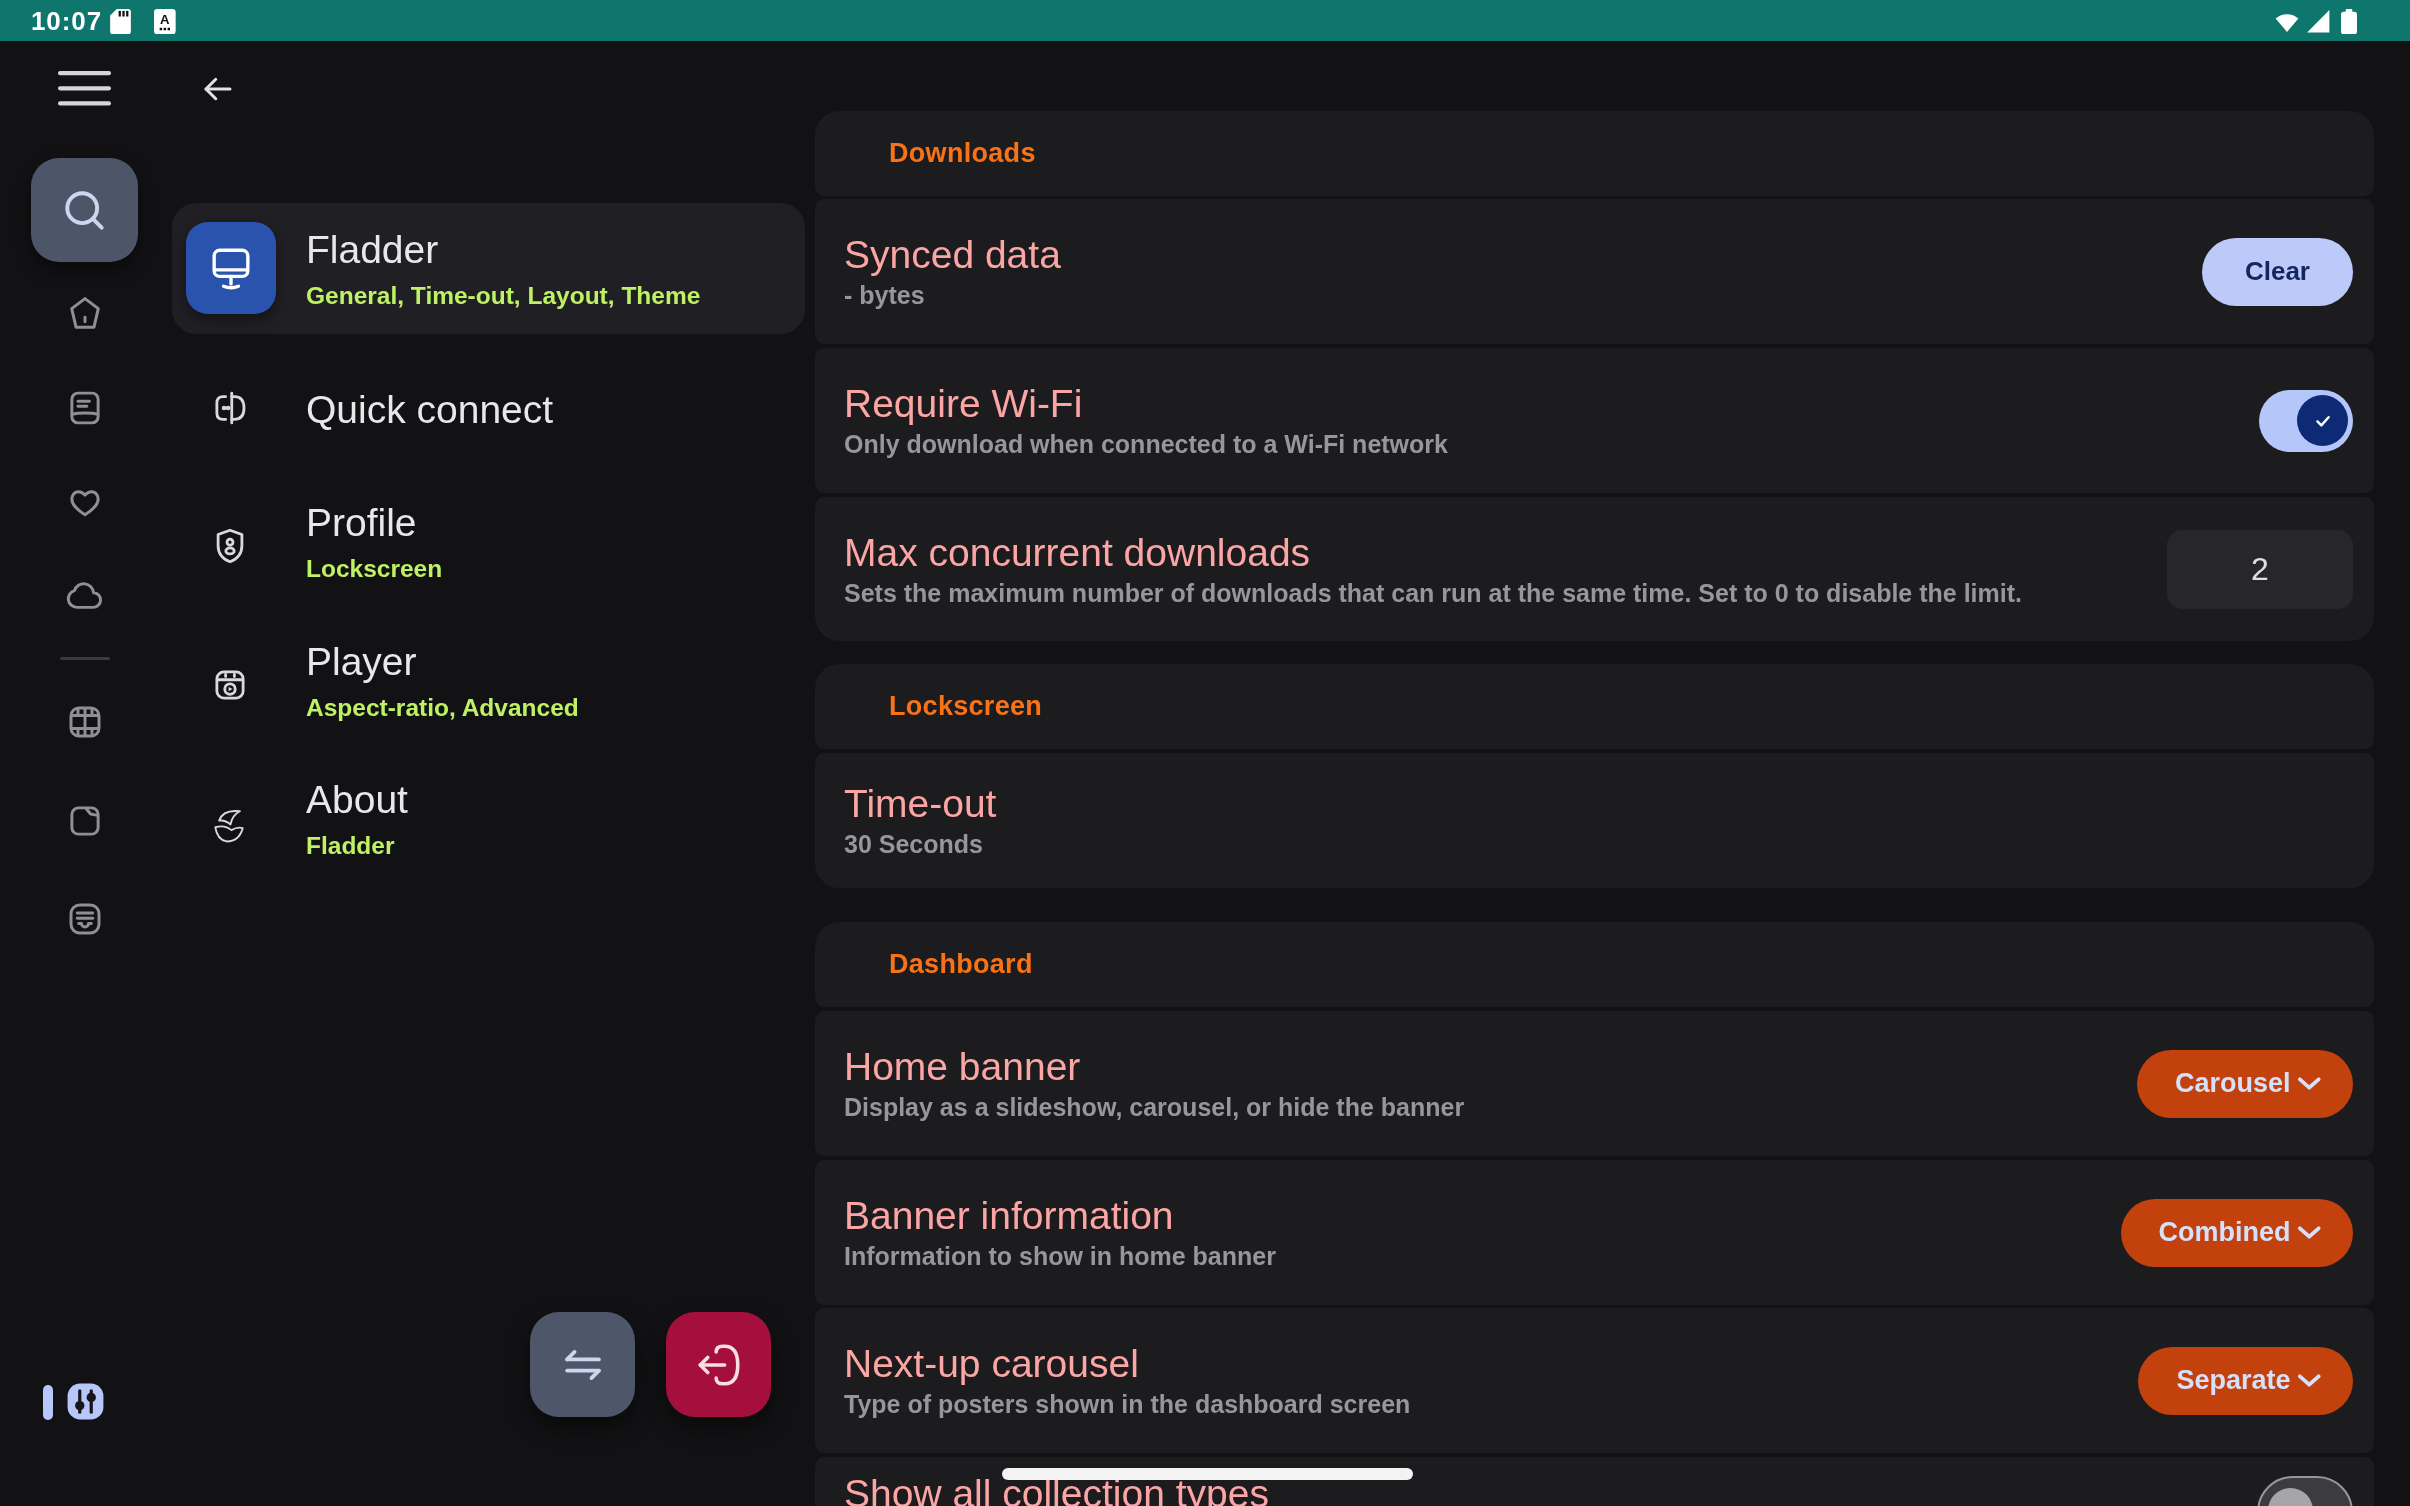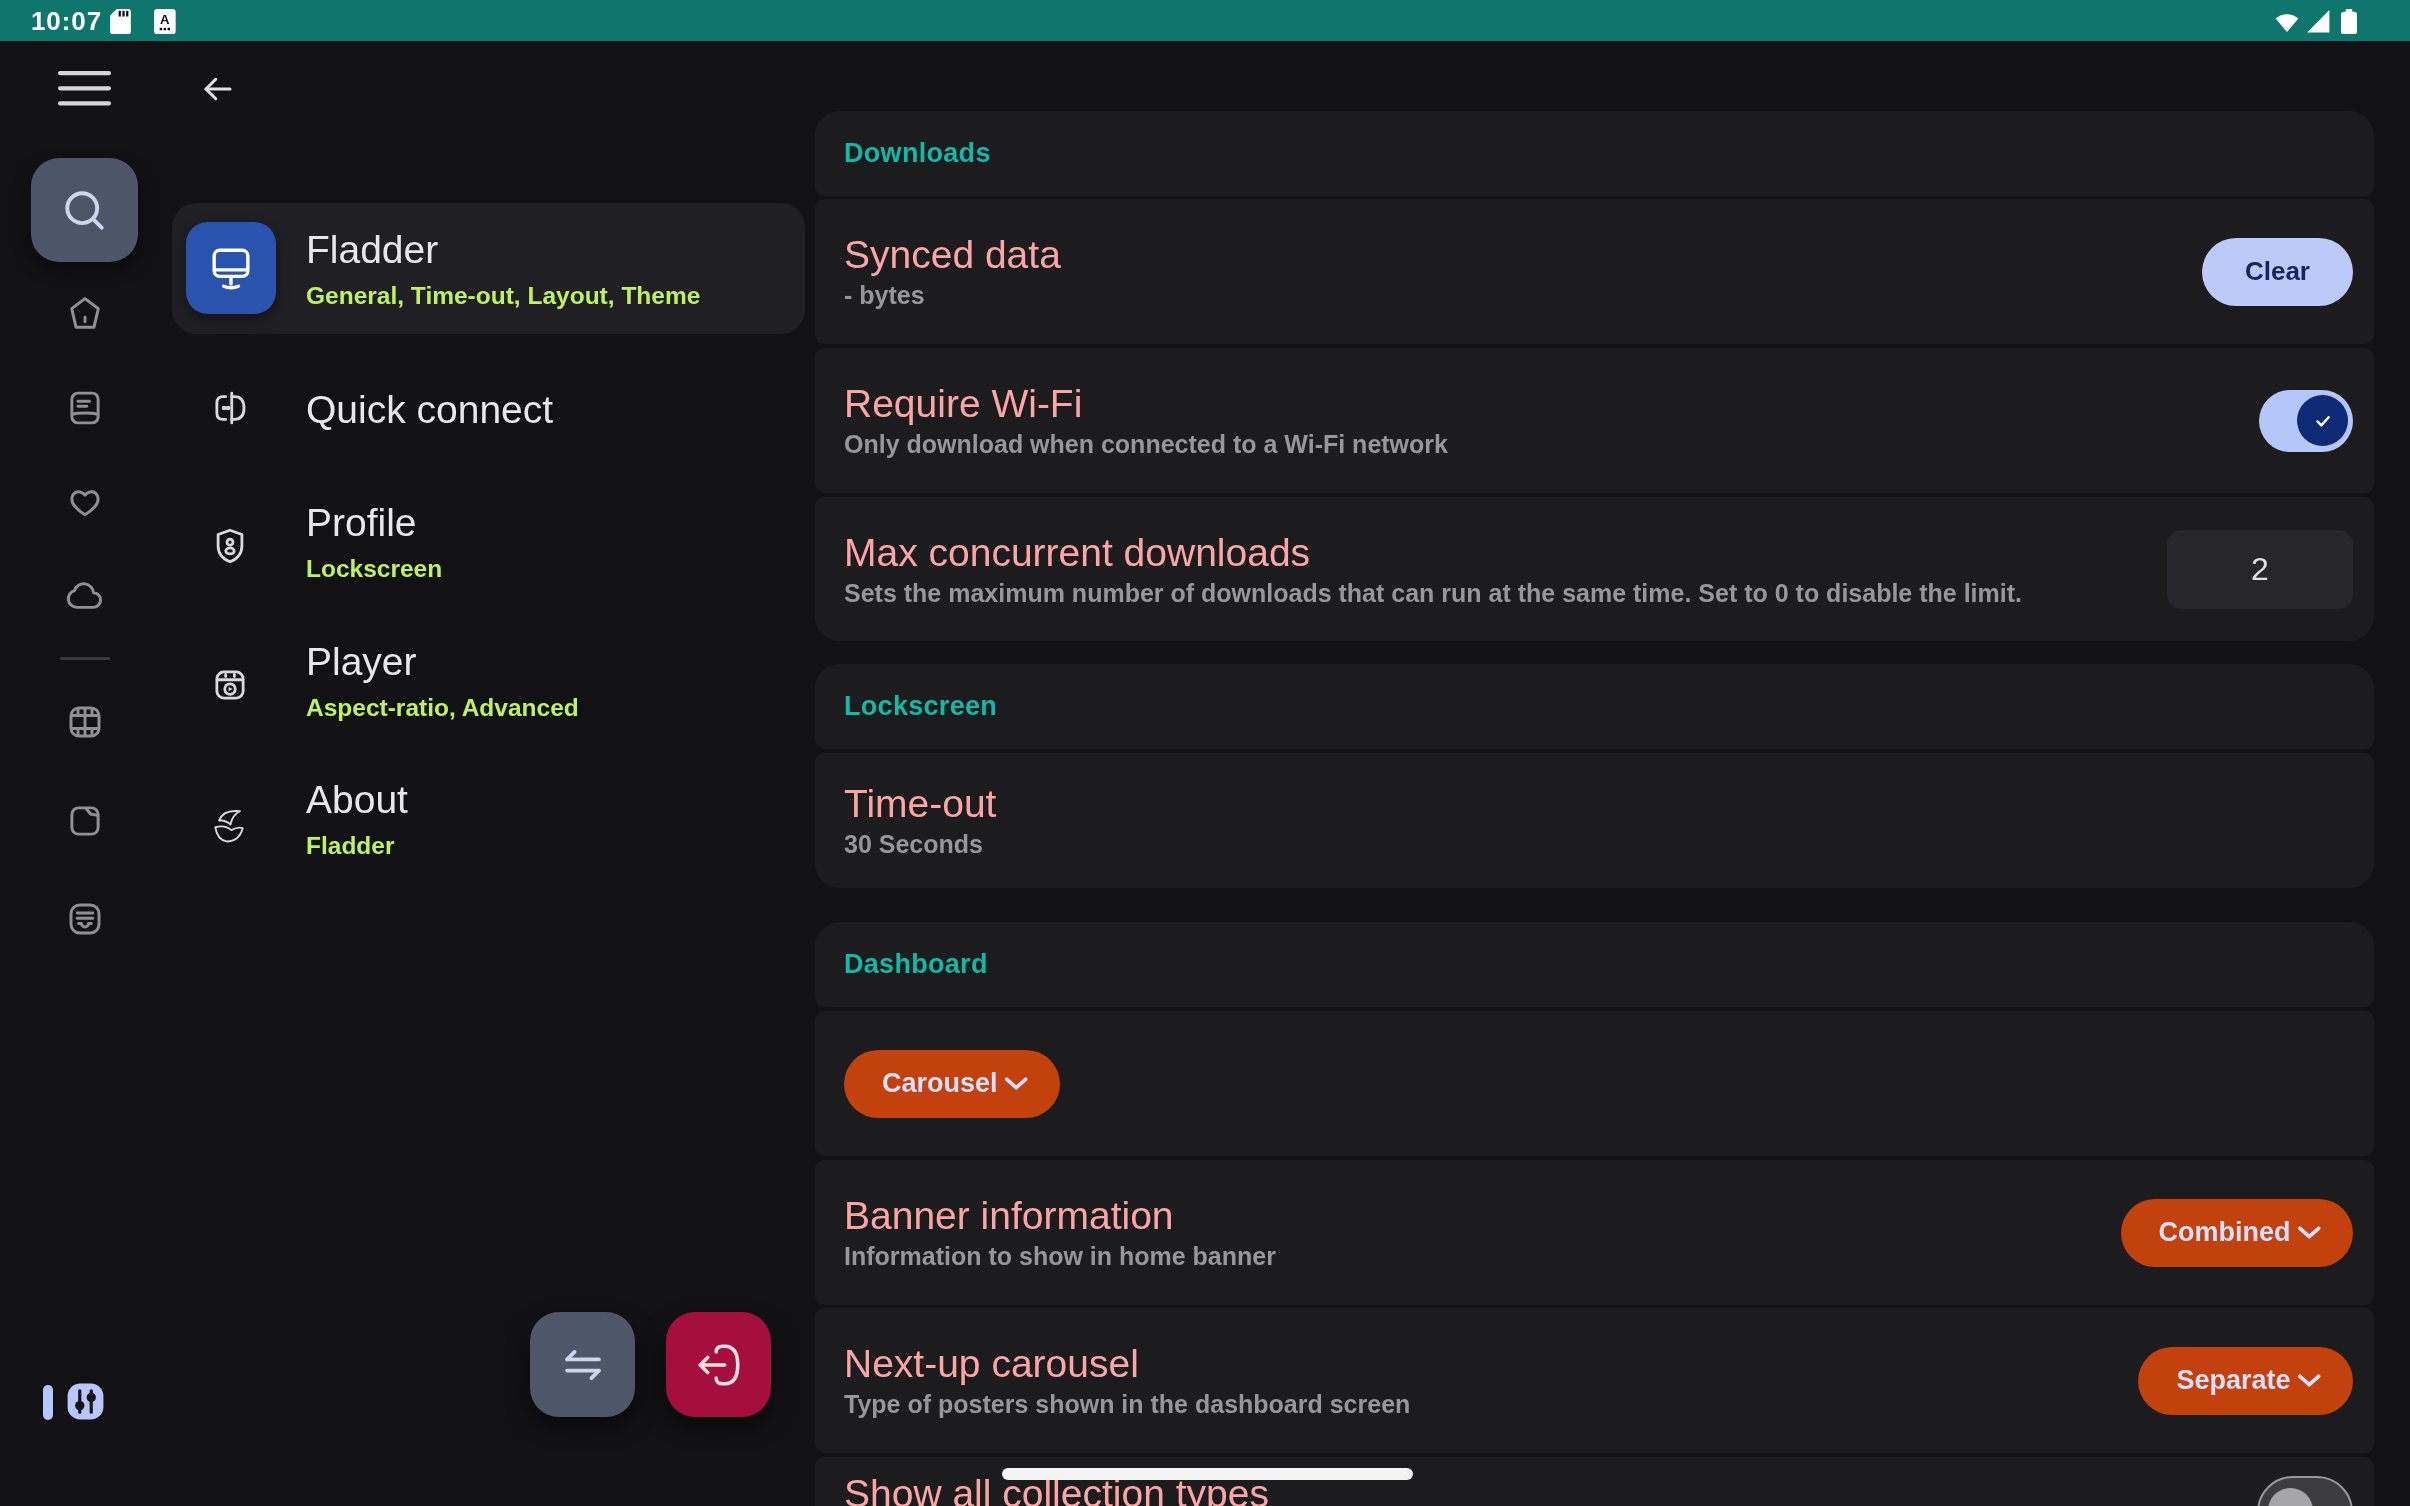--- a/index.html
+++ b/index.html
@@ -41,7 +41,7 @@
   #content{position:absolute;left:815px;top:41px;width:1559px;bottom:0;}
   .card{position:absolute;left:0;width:1559px;background:#1c1c1f;}
   .sec-hdr{border-radius:24.5px 24.5px 9.4px 9.4px;display:flex;align-items:center;padding-left:29px;box-sizing:border-box;}
-  .sec-hdr span{font-size:27px;font-weight:700;color:#14b8a6;letter-spacing:0.3px;}
+  .sec-hdr span{font-size:27px;font-weight:700;color:#f97316;letter-spacing:0.3px;margin-left:45px;}
   .row{display:flex;align-items:center;padding:0 21px 0 29px;box-sizing:border-box;}
   .row-text{flex:1;min-width:0;padding-right:28px;}
   .row-title{font-size:39px;font-weight:400;color:#fca5a5;white-space:nowrap;}

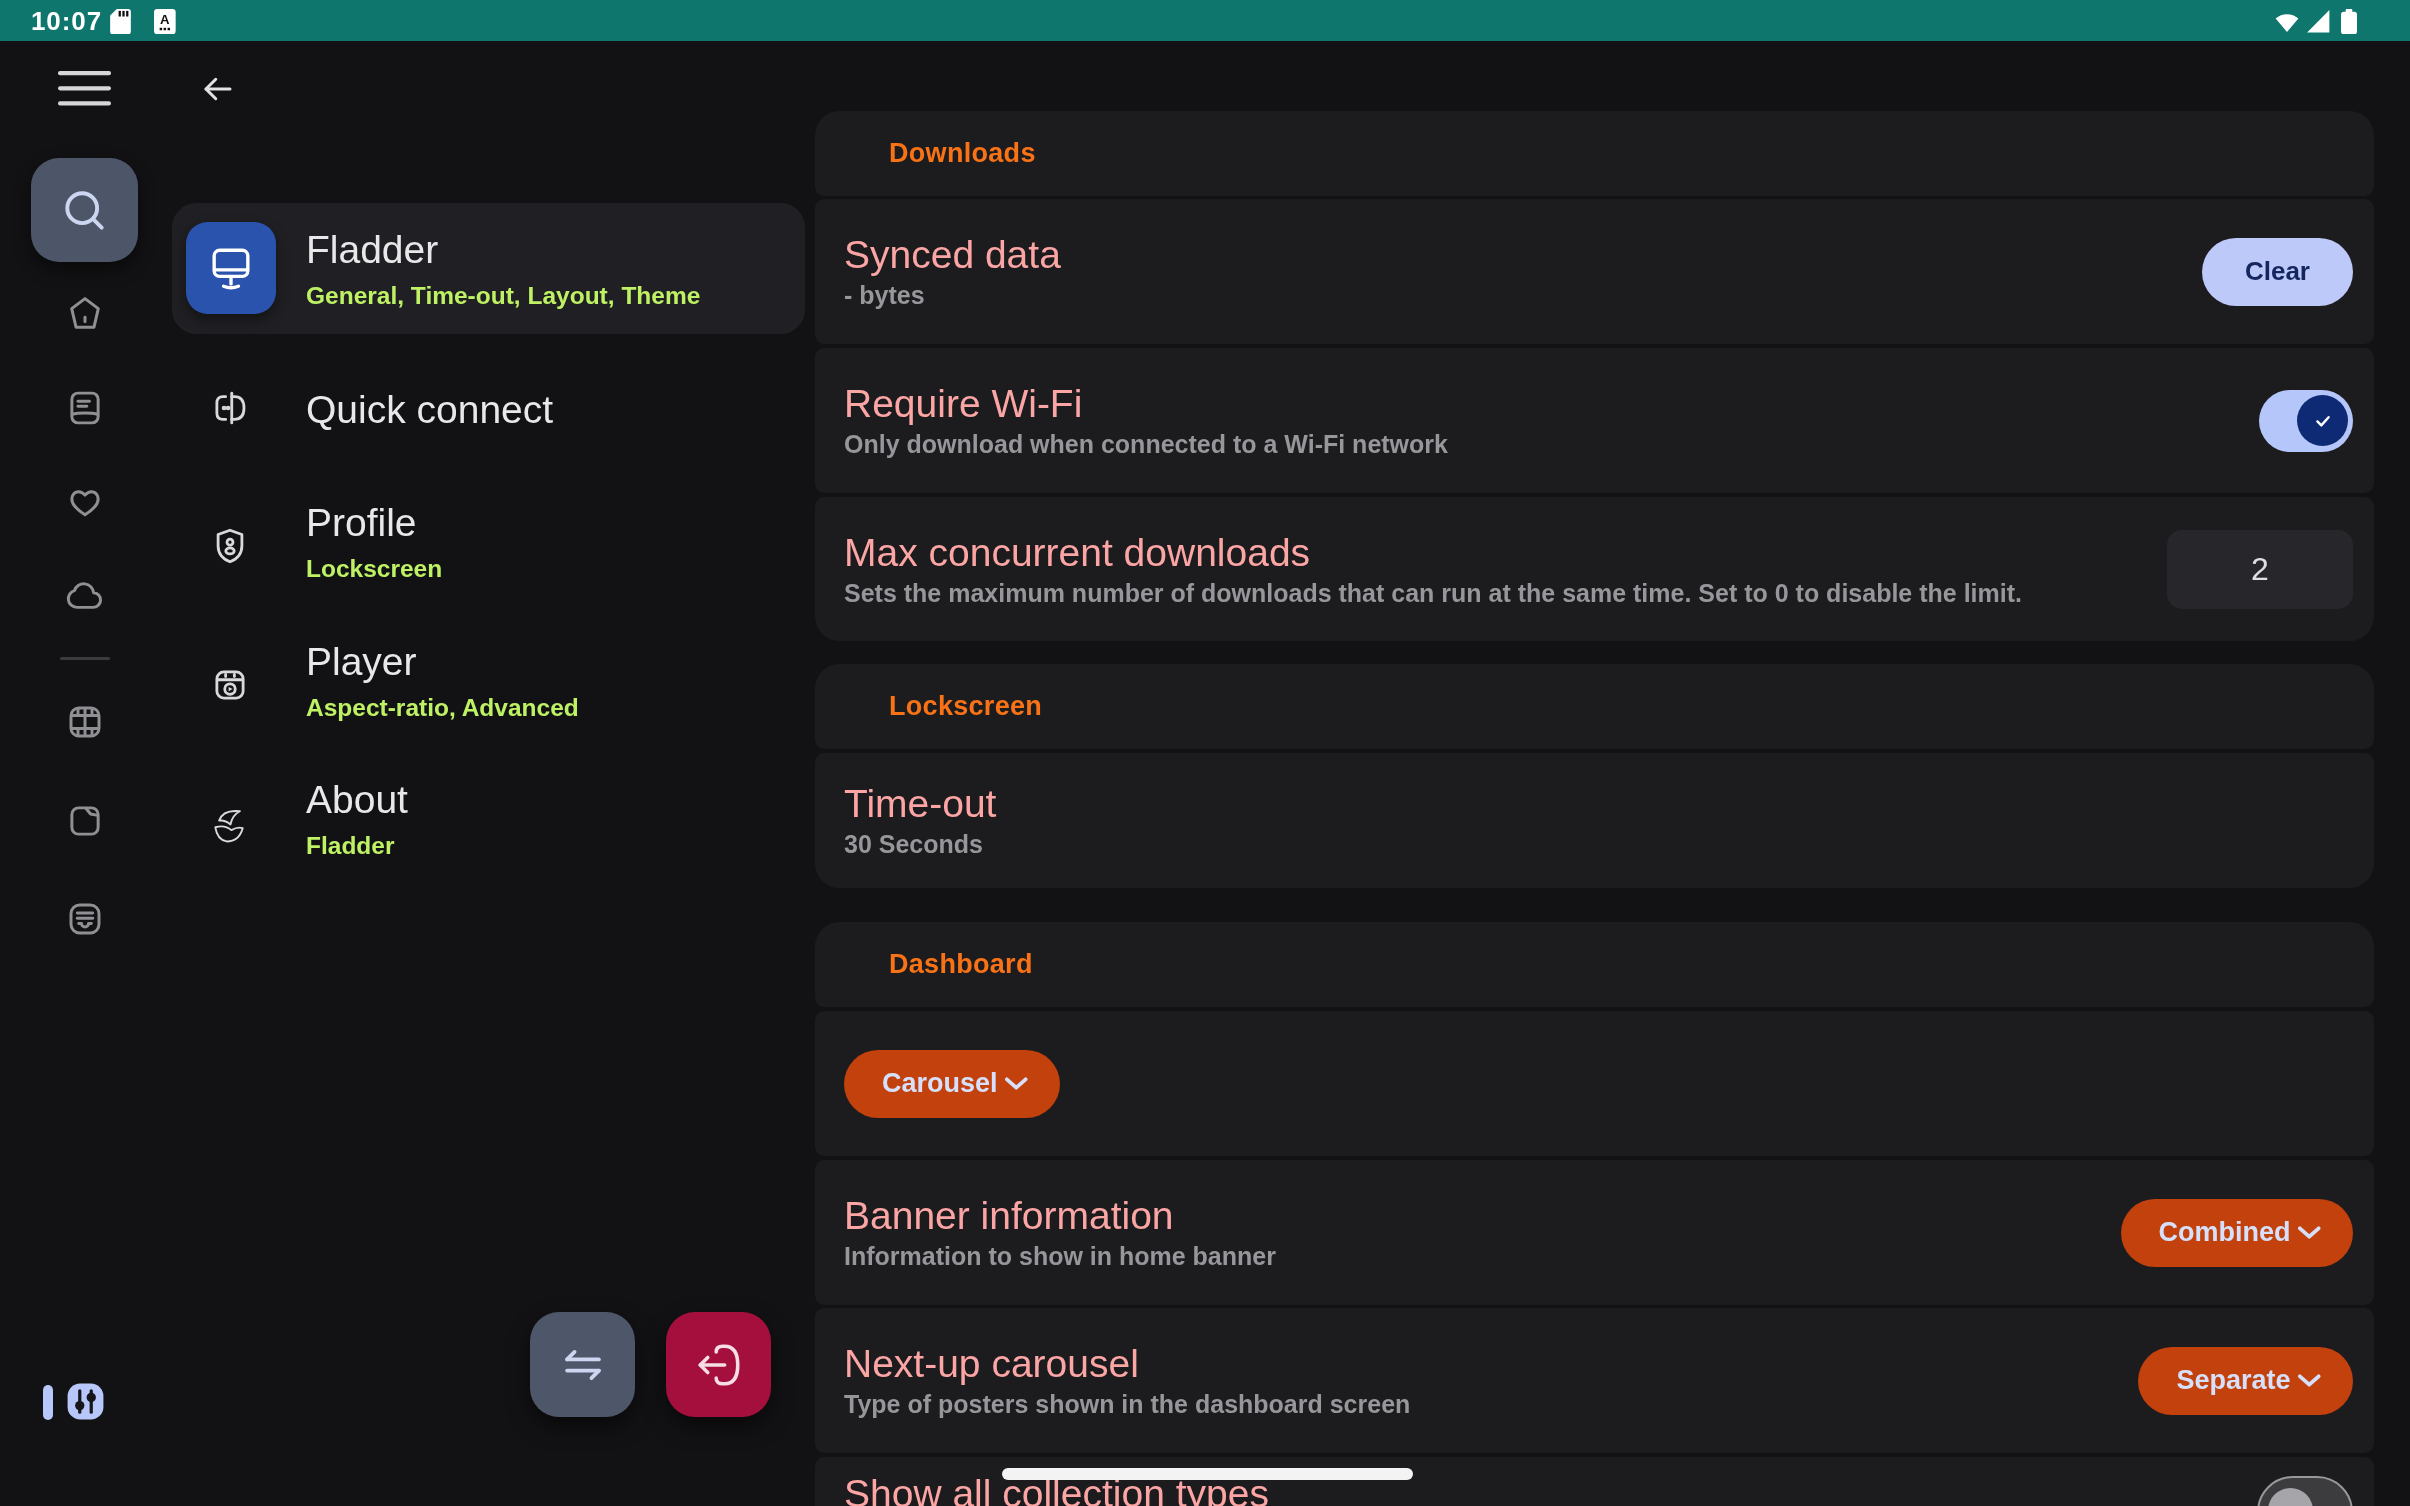--- a/index.html
+++ b/index.html
@@ -287,6 +287,10 @@
     </div>
 
     <div class="card row" style="top:970px;height:145px;border-radius:9.4px">
+      <div class="row-text">
+        <div class="row-title">Home banner</div>
+        <div class="row-sub">Display as a slideshow, carousel, or hide the banner</div>
+      </div>
       <button class="dd-btn">
         <span>Carousel</span>
         <svg width="24.5" height="15" viewBox="0 0 26 16" fill="none" stroke="#d7e0fb" stroke-width="4" stroke-linecap="round" stroke-linejoin="round">

